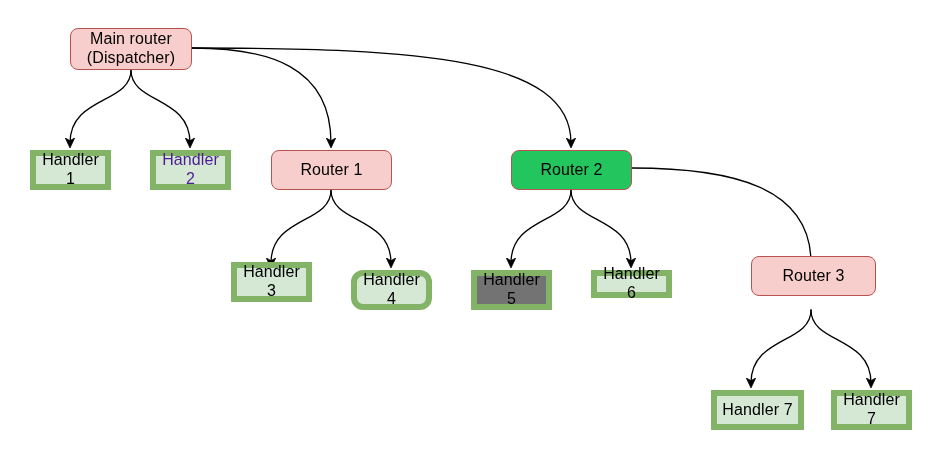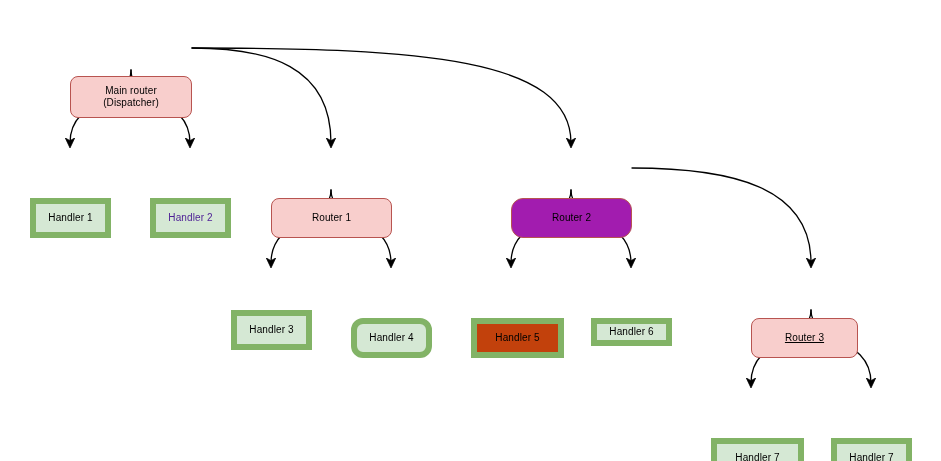--- a/index.html
+++ b/index.html
@@ -33,12 +33,11 @@
     align-items: center;
     justify-content: center;
     text-align: center;
-    font-size: 10px;
+    font-size: 16px;
     line-height: 1.18;
     color: #000000;
     letter-spacing: 0.1px;
     white-space: pre-line;
-    margin-top: 48px;
   }
   .node.router {
     background: #f8cecc;

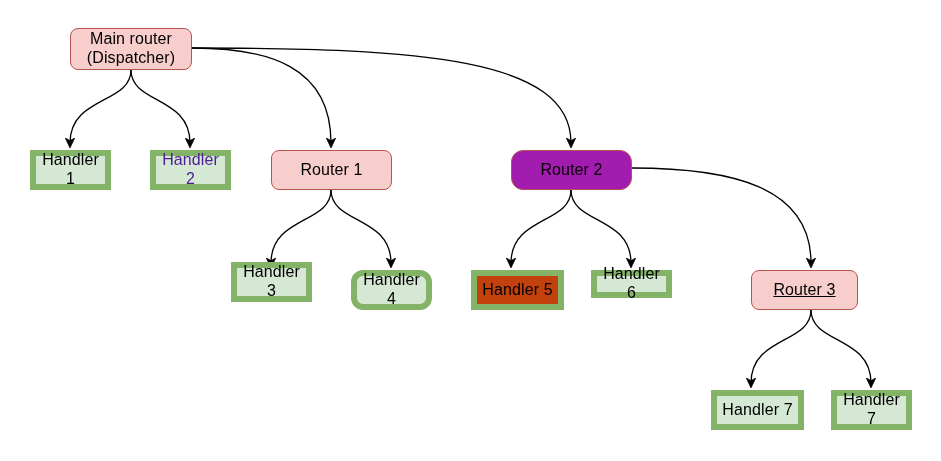--- a/index.html
+++ b/index.html
@@ -86,7 +86,7 @@
       <div class="node handler" style="left: 30px; top: 150px; width: 81px; height: 40px; background: rgb(213, 232, 212); border-color: rgb(130, 179, 102); color: rgb(0, 0, 0);"><span class="node-label">Handler 1</span></div>
       <div class="node handler" style="left: 150px; top: 150px; width: 81px; height: 40px; background: rgb(213, 232, 212); border-color: rgb(130, 179, 102); color: #4c1d95;"><span class="node-label">Handler 2</span></div>
       <div class="node router" style="left: 271px; top: 150px; width: 121px; height: 40px; background: rgb(248, 206, 204); border-color: rgb(184, 84, 80); color: rgb(0, 0, 0); text-align: right;"><span class="node-label">Router 1</span></div>
-      <div class="node router" style="left: 511px; top: 150px; width: 121px; height: 40px; background: #a21caf; border-color: rgb(184, 84, 80); color: rgb(0, 0, 0); border-radius: 12px;"><span class="node-label">Router 2</span></div>
+      <div class="node router" style="left: 511px; top: 150px; width: 121px; height: 40px; background: #22c55e; border-color: rgb(184, 84, 80); color: rgb(0, 0, 0);"><span class="node-label">Router 2</span></div>
       <div class="node handler" style="left: 231px; top: 262px; width: 81px; height: 40px; background: rgb(213, 232, 212); border-color: rgb(130, 179, 102); color: rgb(0, 0, 0);"><span class="node-label">Handler 3</span></div>
       <div class="node handler" style="left: 351px; top: 270px; width: 81px; height: 40px; background: rgb(213, 232, 212); border-color: rgb(130, 179, 102); color: rgb(0, 0, 0); border-radius: 12px;"><span class="node-label">Handler 4</span></div>
       <div class="node handler" style="left: 471px; top: 270px; width: 93px; height: 40px; background: #c2410c; border-color: rgb(130, 179, 102); color: rgb(0, 0, 0);"><span class="node-label">Handler 5</span></div>

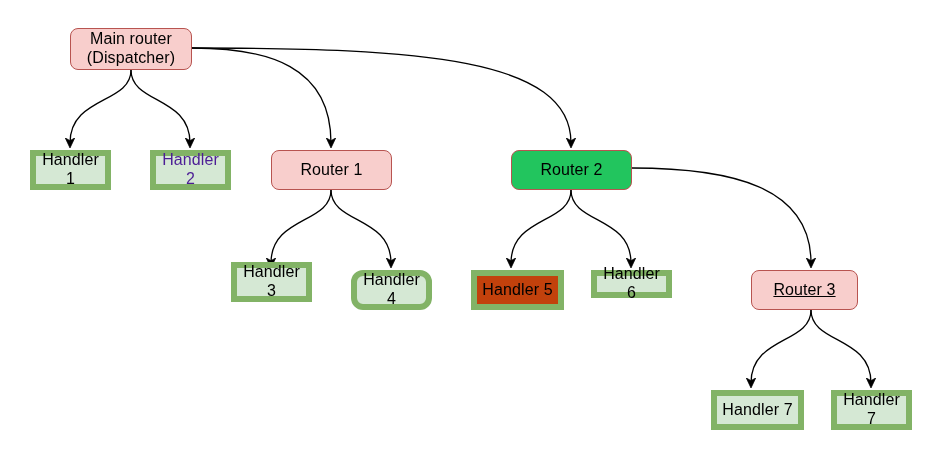--- a/index.html
+++ b/index.html
@@ -89,7 +89,7 @@
       <div class="node router" style="left: 511px; top: 150px; width: 121px; height: 40px; background: #22c55e; border-color: rgb(184, 84, 80); color: rgb(0, 0, 0);"><span class="node-label">Router 2</span></div>
       <div class="node handler" style="left: 231px; top: 262px; width: 81px; height: 40px; background: rgb(213, 232, 212); border-color: rgb(130, 179, 102); color: rgb(0, 0, 0);"><span class="node-label">Handler 3</span></div>
       <div class="node handler" style="left: 351px; top: 270px; width: 81px; height: 40px; background: rgb(213, 232, 212); border-color: rgb(130, 179, 102); color: rgb(0, 0, 0); border-radius: 12px;"><span class="node-label">Handler 4</span></div>
-      <div class="node handler" style="left: 471px; top: 270px; width: 93px; height: 40px; background: #c2410c; border-color: rgb(130, 179, 102); color: rgb(0, 0, 0);"><span class="node-label">Handler 5</span></div>
+      <div class="node handler" style="left: 471px; top: 270px; width: 81px; height: 40px; background: #737373; border-color: rgb(130, 179, 102); color: rgb(0, 0, 0);"><span class="node-label">Handler 5</span></div>
       <div class="node handler" style="left: 591px; top: 270px; width: 81px; height: 28px; background: rgb(213, 232, 212); border-color: rgb(130, 179, 102); color: rgb(0, 0, 0);"><span class="node-label">Handler 6</span></div>
       <div class="node router" style="left: 751px; top: 270px; width: 107px; height: 40px; background: rgb(248, 206, 204); border-color: rgb(184, 84, 80); color: rgb(0, 0, 0); text-decoration: underline;"><span class="node-label">Router 3</span></div>
       <div class="node handler" style="left: 711px; top: 390px; width: 93px; height: 40px; background: rgb(213, 232, 212); border-color: rgb(130, 179, 102); color: rgb(0, 0, 0);"><span class="node-label">Handler 7</span></div>

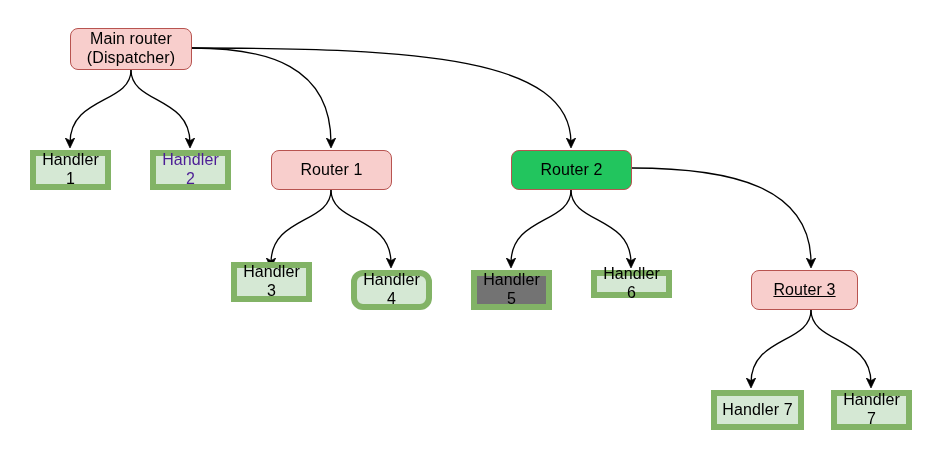--- a/index.html
+++ b/index.html
@@ -91,7 +91,7 @@
       <div class="node handler" style="left: 351px; top: 270px; width: 81px; height: 40px; background: rgb(213, 232, 212); border-color: rgb(130, 179, 102); color: rgb(0, 0, 0); border-radius: 12px;"><span class="node-label">Handler 4</span></div>
       <div class="node handler" style="left: 471px; top: 270px; width: 81px; height: 40px; background: #737373; border-color: rgb(130, 179, 102); color: rgb(0, 0, 0);"><span class="node-label">Handler 5</span></div>
       <div class="node handler" style="left: 591px; top: 270px; width: 81px; height: 28px; background: rgb(213, 232, 212); border-color: rgb(130, 179, 102); color: rgb(0, 0, 0);"><span class="node-label">Handler 6</span></div>
-      <div class="node router" style="left: 751px; top: 270px; width: 107px; height: 40px; background: rgb(248, 206, 204); border-color: rgb(184, 84, 80); color: rgb(0, 0, 0); text-decoration: underline;"><span class="node-label">Router 3</span></div>
+      <div class="node router" style="left: 751px; top: 256px; width: 125px; height: 40px; background: rgb(248, 206, 204); border-color: rgb(184, 84, 80); color: rgb(0, 0, 0);"><span class="node-label">Router 3</span></div>
       <div class="node handler" style="left: 711px; top: 390px; width: 93px; height: 40px; background: rgb(213, 232, 212); border-color: rgb(130, 179, 102); color: rgb(0, 0, 0);"><span class="node-label">Handler 7</span></div>
       <div class="node handler" style="left: 831px; top: 390px; width: 81px; height: 40px; background: rgb(213, 232, 212); border-color: rgb(130, 179, 102); color: rgb(0, 0, 0);"><span class="node-label">Handler 7</span></div>
     </div>

